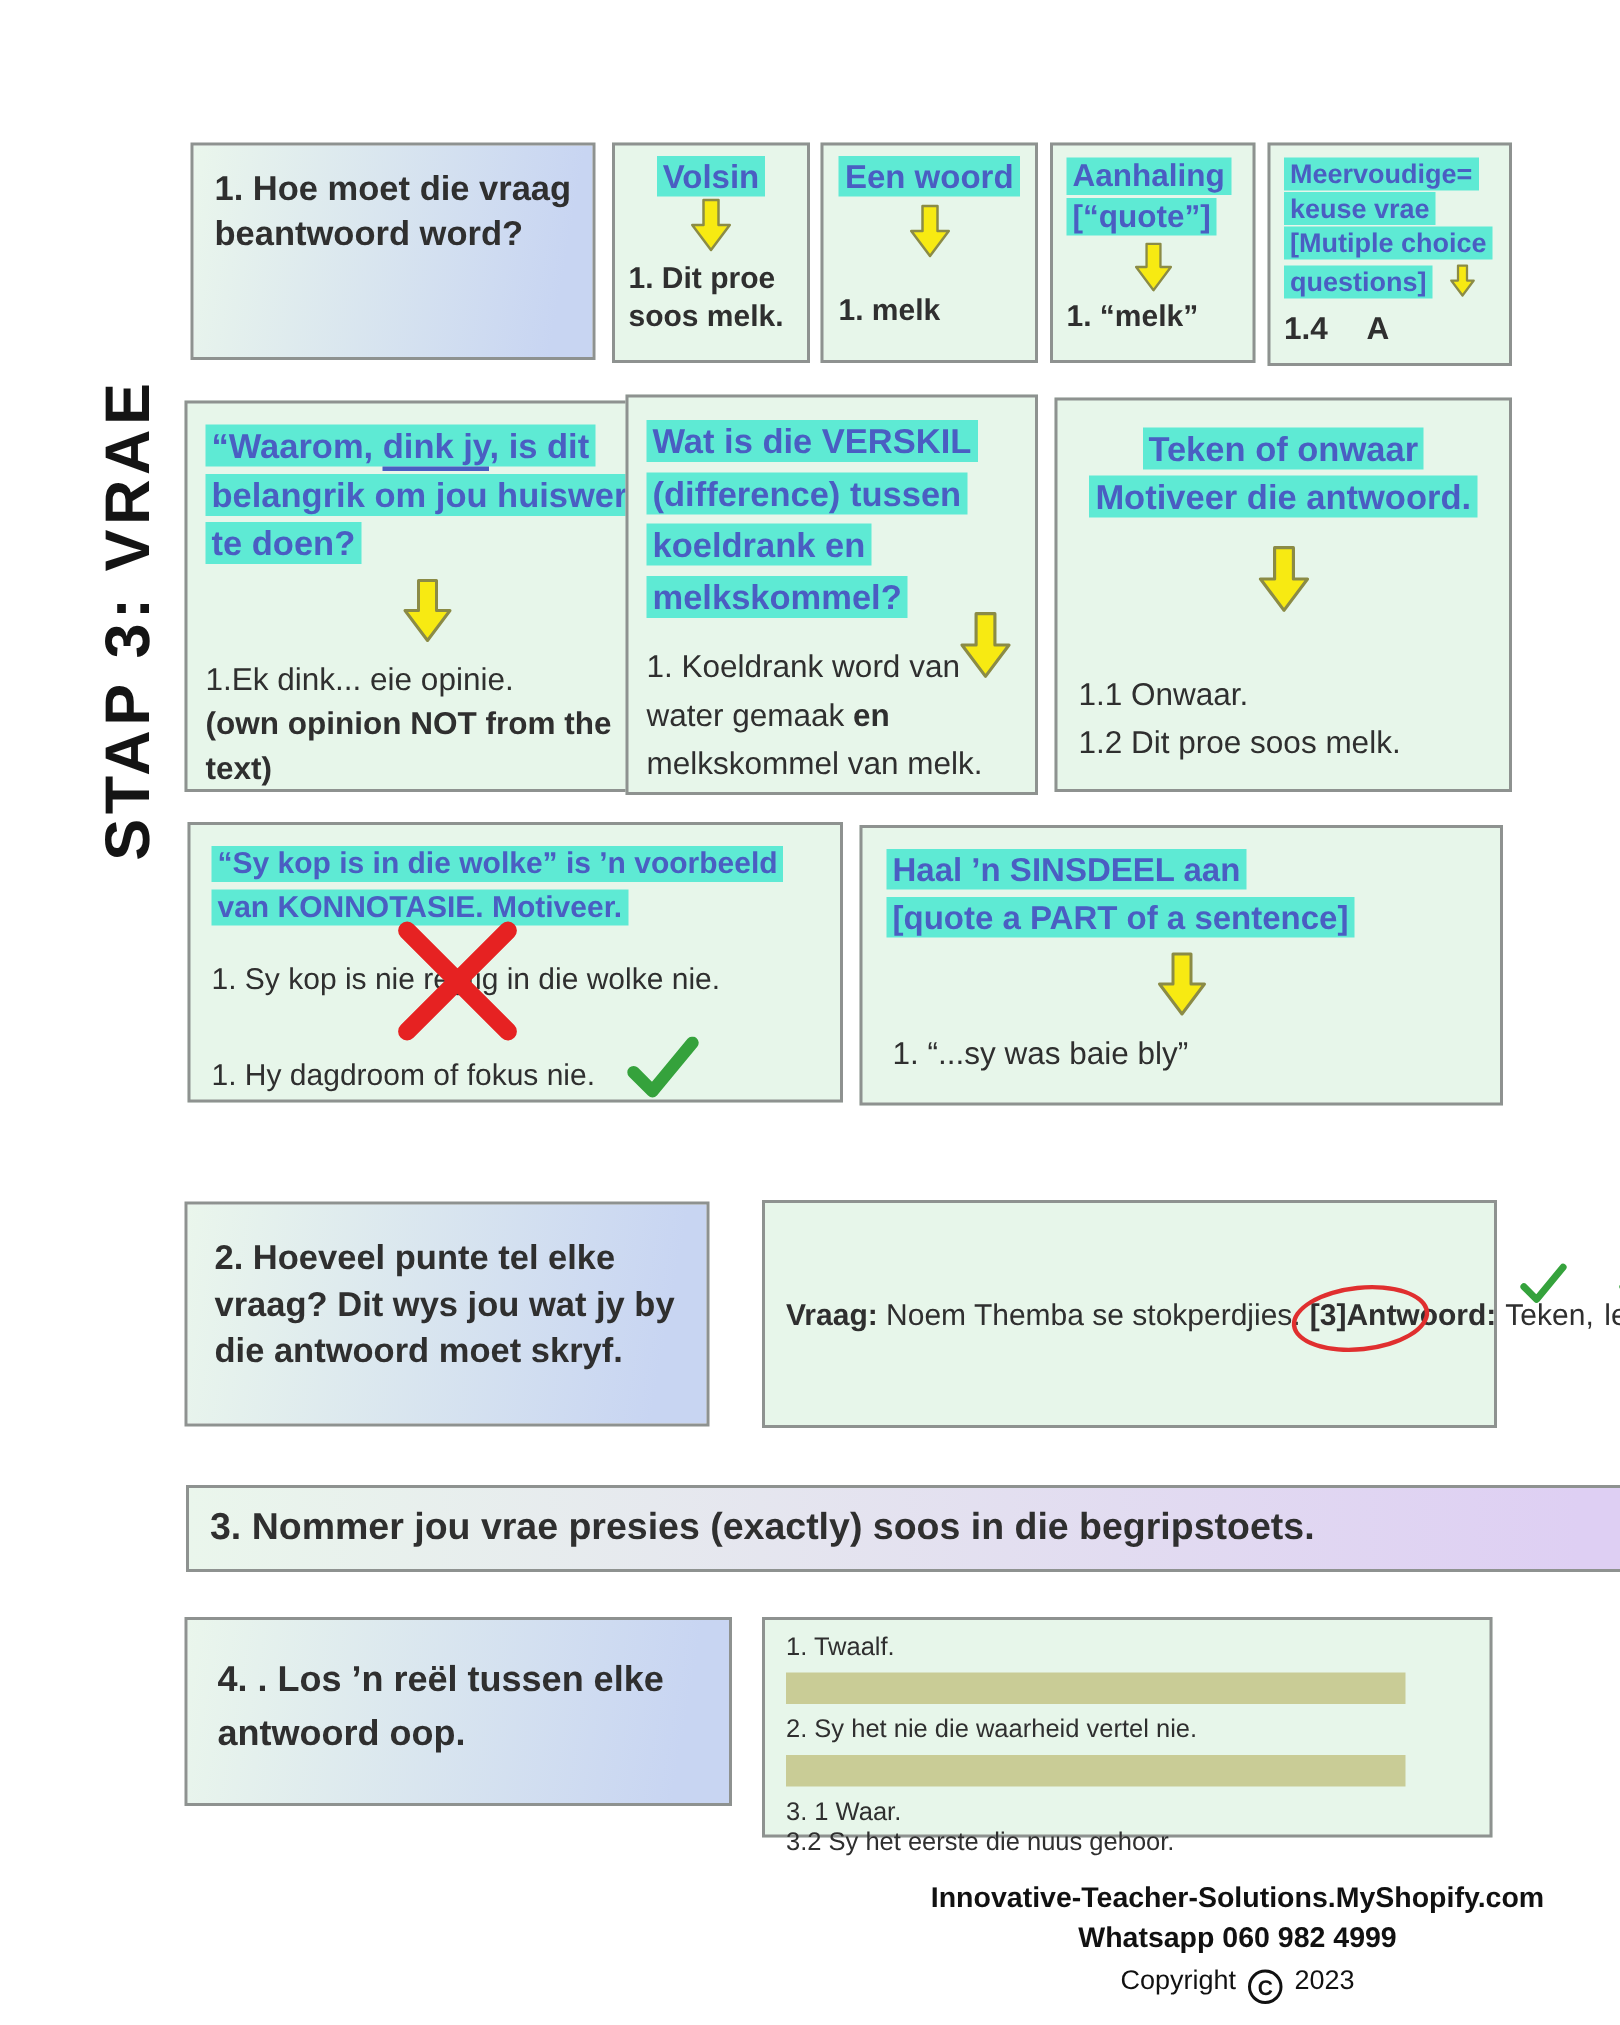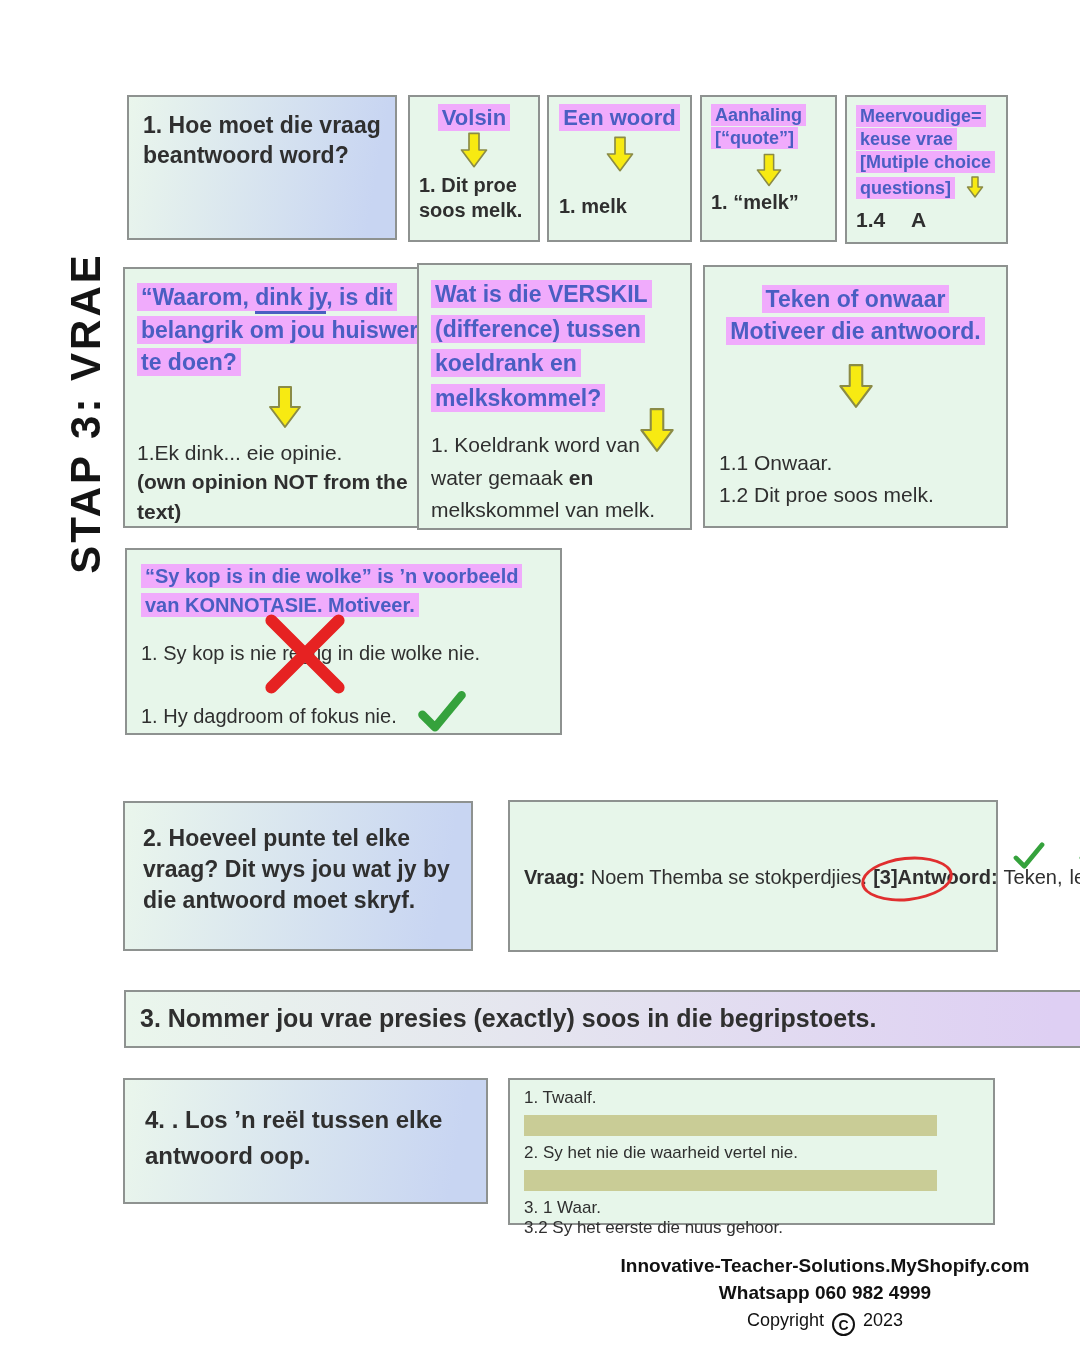--- a/index.html
+++ b/index.html
@@ -13,7 +13,7 @@
   .dark  { color:#2f2f2f; }
   .bold  { font-weight:bold; }
   .blue  { color:#4a5ec2; font-weight:bold; }
-  .hl    { background:#f0abfc; padding:1px 4px; box-decoration-break:clone; -webkit-box-decoration-break:clone; }
+  .hl    { background:#5eead4; padding:1px 4px; box-decoration-break:clone; -webkit-box-decoration-break:clone; }
   .ul    { border-bottom:3px solid #4a5ec2; padding-bottom:1px; }
 
   .vtitle { position:absolute; left:-98px; top:385px; width:375px; height:56px;

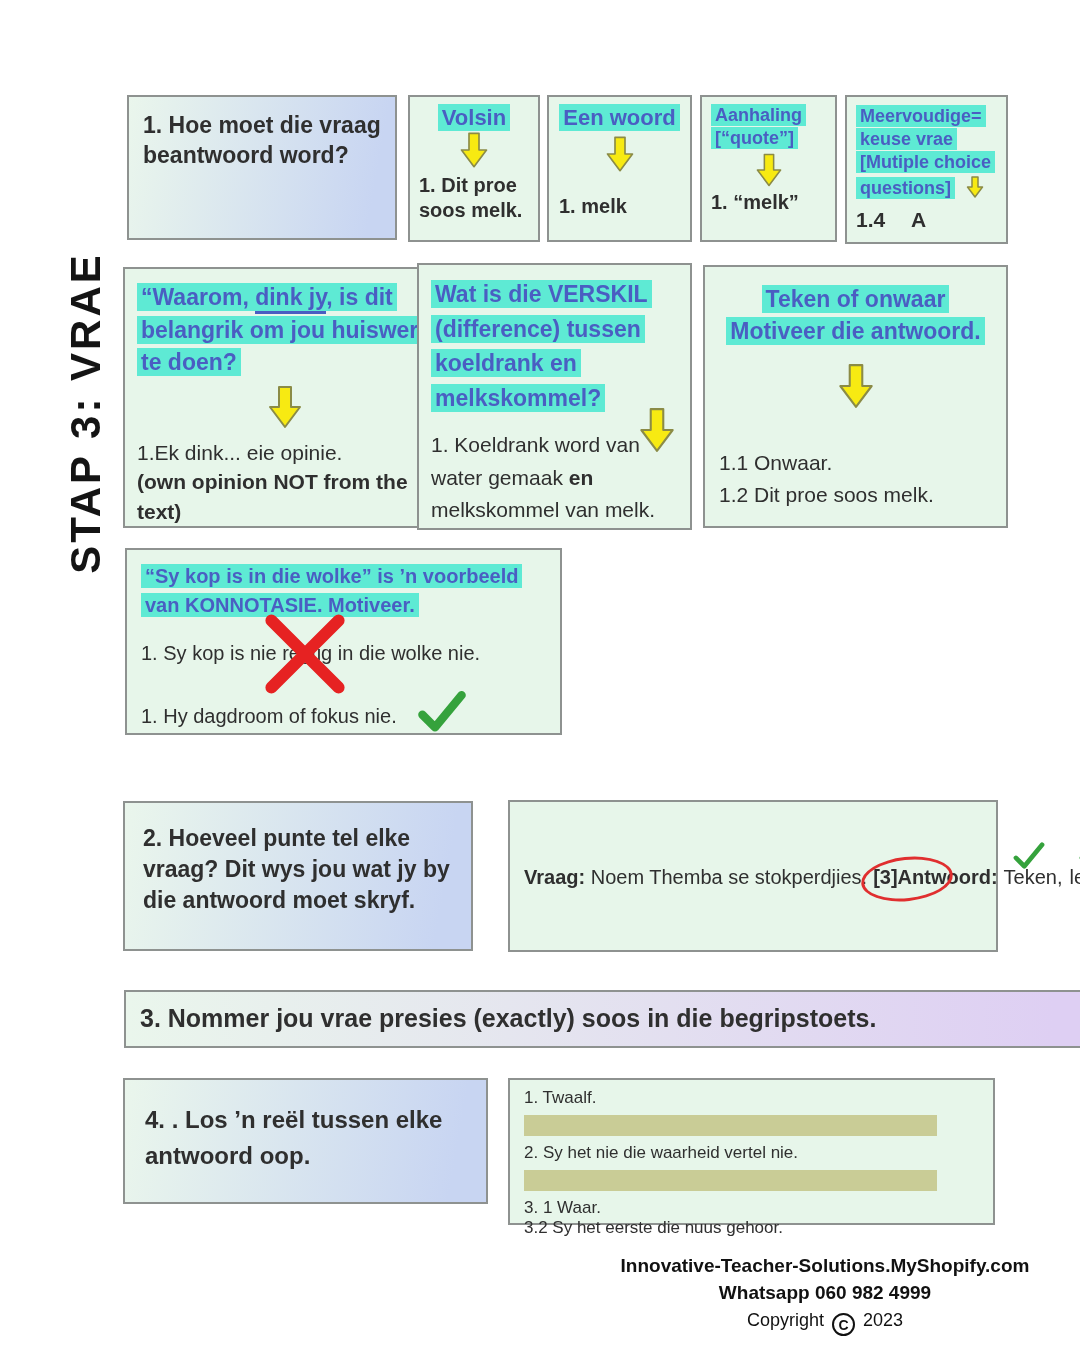--- a/index.html
+++ b/index.html
@@ -72,7 +72,7 @@
   </div>
 
   <div class="box" style="left:700px;top:95px;width:137px;height:147px;padding:7px 9px;">
-    <div style="font-size:18px;line-height:1.3;">
+    <div style="font-size:21px;line-height:1.3;">
       <span class="blue hl">Aanhaling</span><br>
       <span class="blue hl">[“quote”]</span>
     </div>

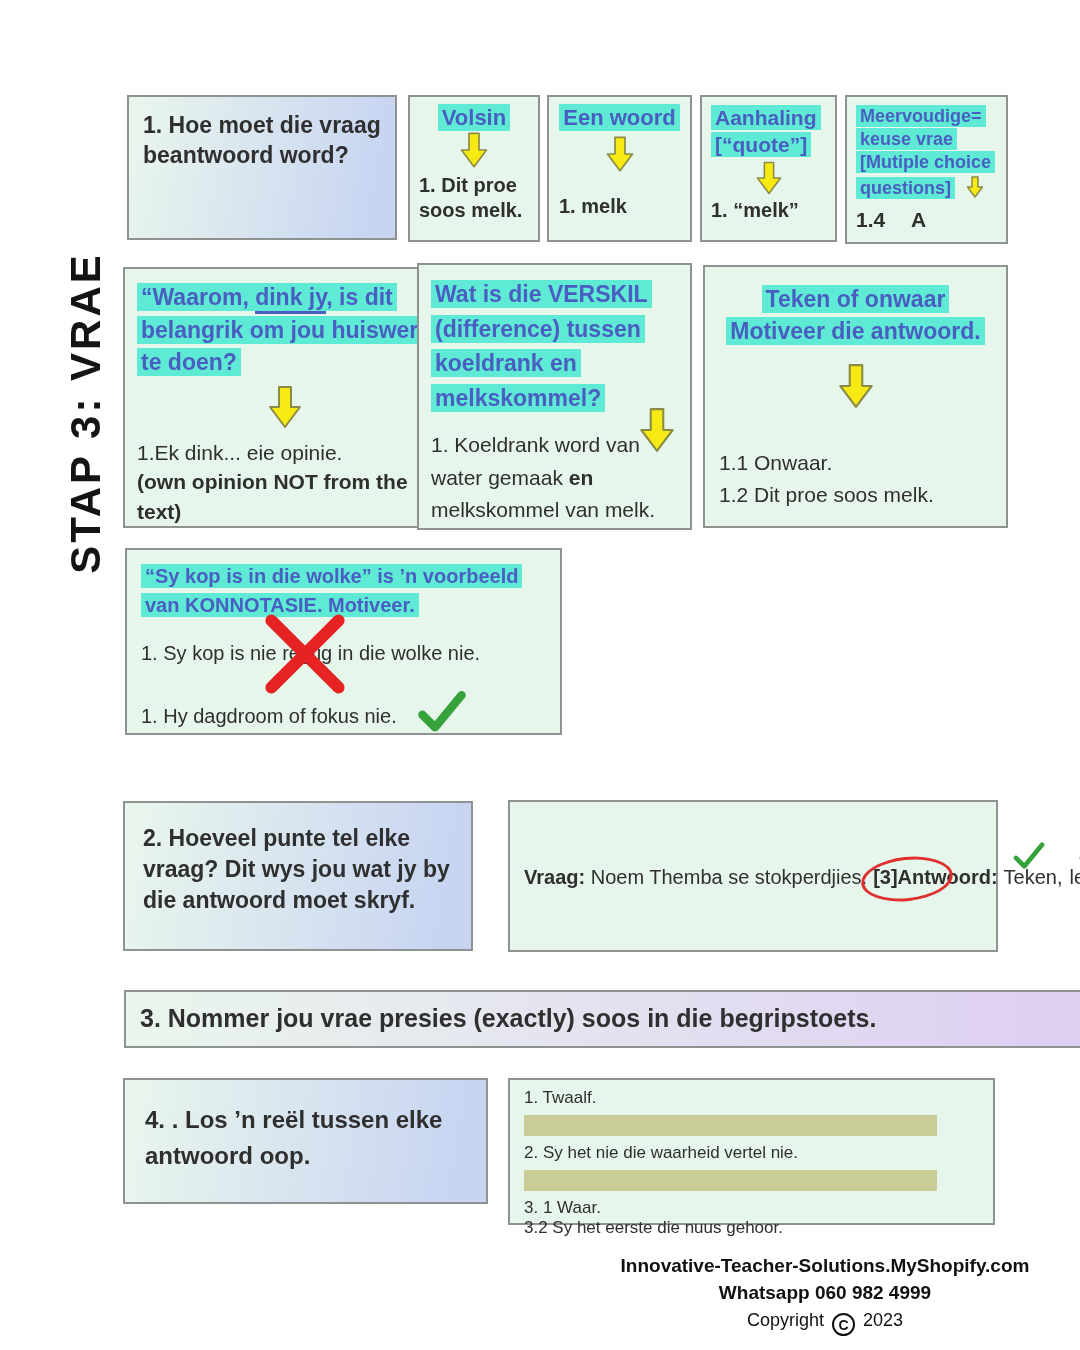--- a/index.html
+++ b/index.html
@@ -167,6 +167,18 @@
     </div>
   </div>
 
+  <div class="box" style="left:573px;top:550px;width:429px;height:187px;padding:12px 16px;">
+    <div style="font-size:22px;line-height:1.45;">
+      <span class="blue hl">Haal ’n SINSDEEL aan</span><br>
+      <span class="blue hl">[quote a PART of a sentence]</span>
+    </div>
+    <div class="arrow-c" style="margin-top:6px;">
+      <svg width="36" height="44" viewBox="0 0 36 44">
+          <path d="M12 2 h12 v20 h9 L18 42 L3 22 h9 Z" fill="#f7ea12" stroke="#8b8b46" stroke-width="2" stroke-linejoin="round"></path>
+        </svg>
+    </div>
+    <div class="dark" style="font-size:21px;margin-top:8px;margin-left:4px;">1.  “...sy was baie bly”</div>
+  </div>
 
   <div class="box grad-blue" style="left:123px;top:801px;width:350px;height:150px;padding:20px 14px 10px 18px;font-size:23px;line-height:1.35;">
     <span class="dark bold">2.  Hoeveel punte tel elke vraag? Dit wys jou wat jy by die antwoord moet skryf.</span>

